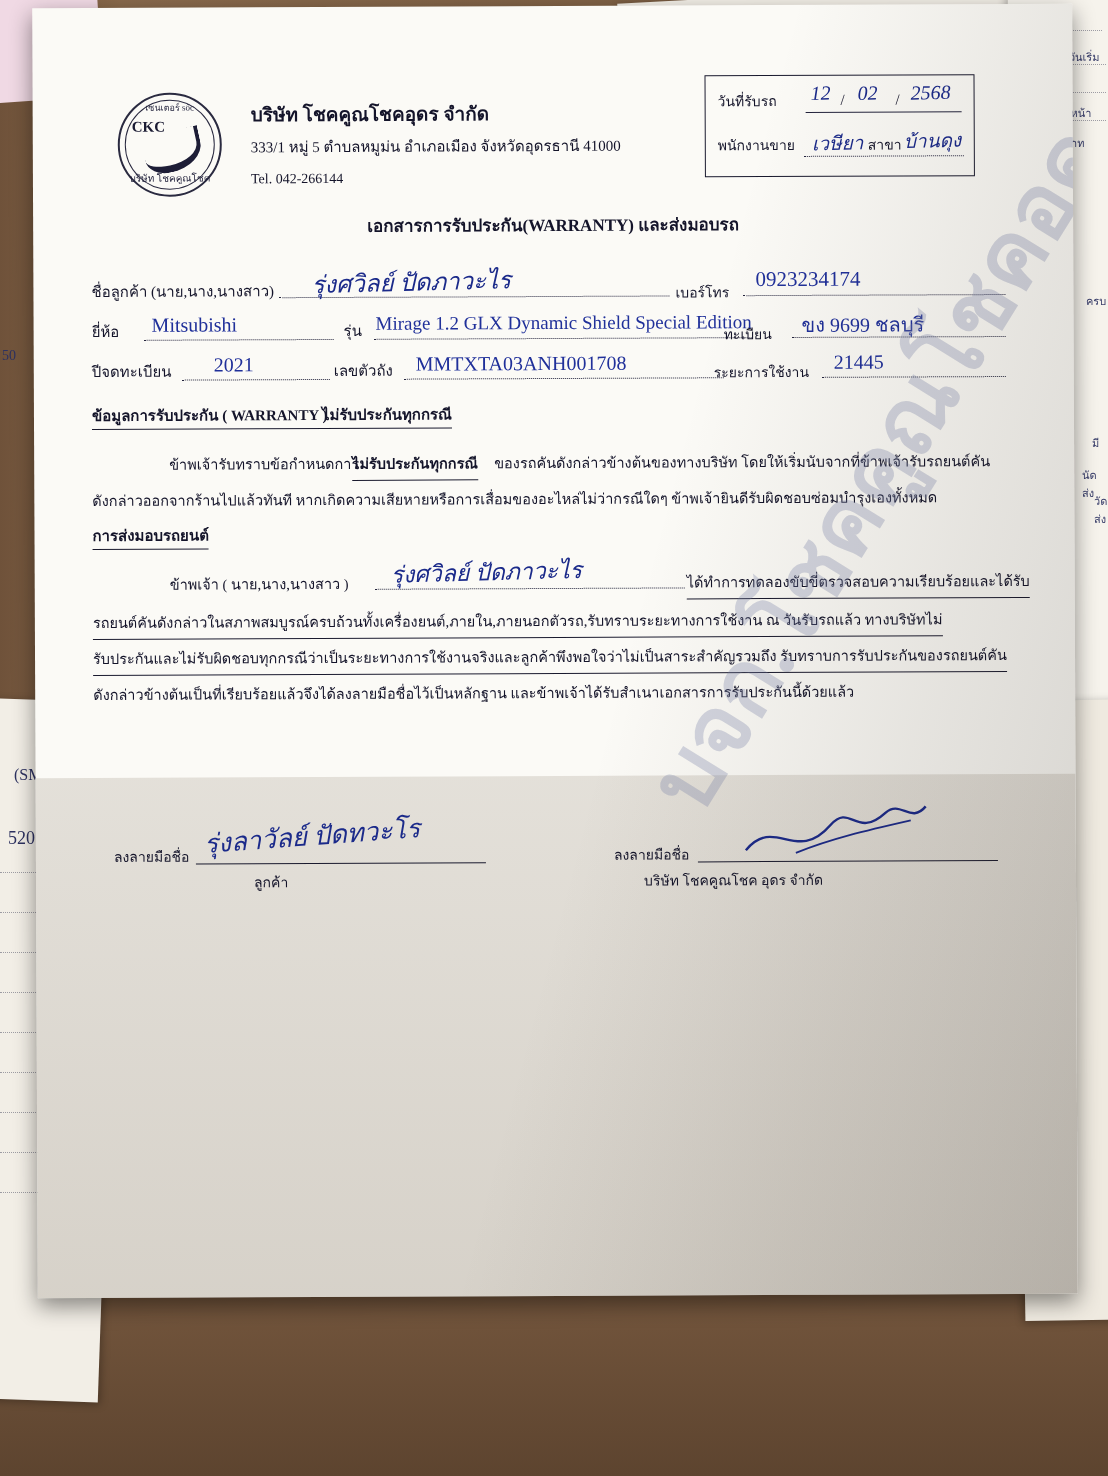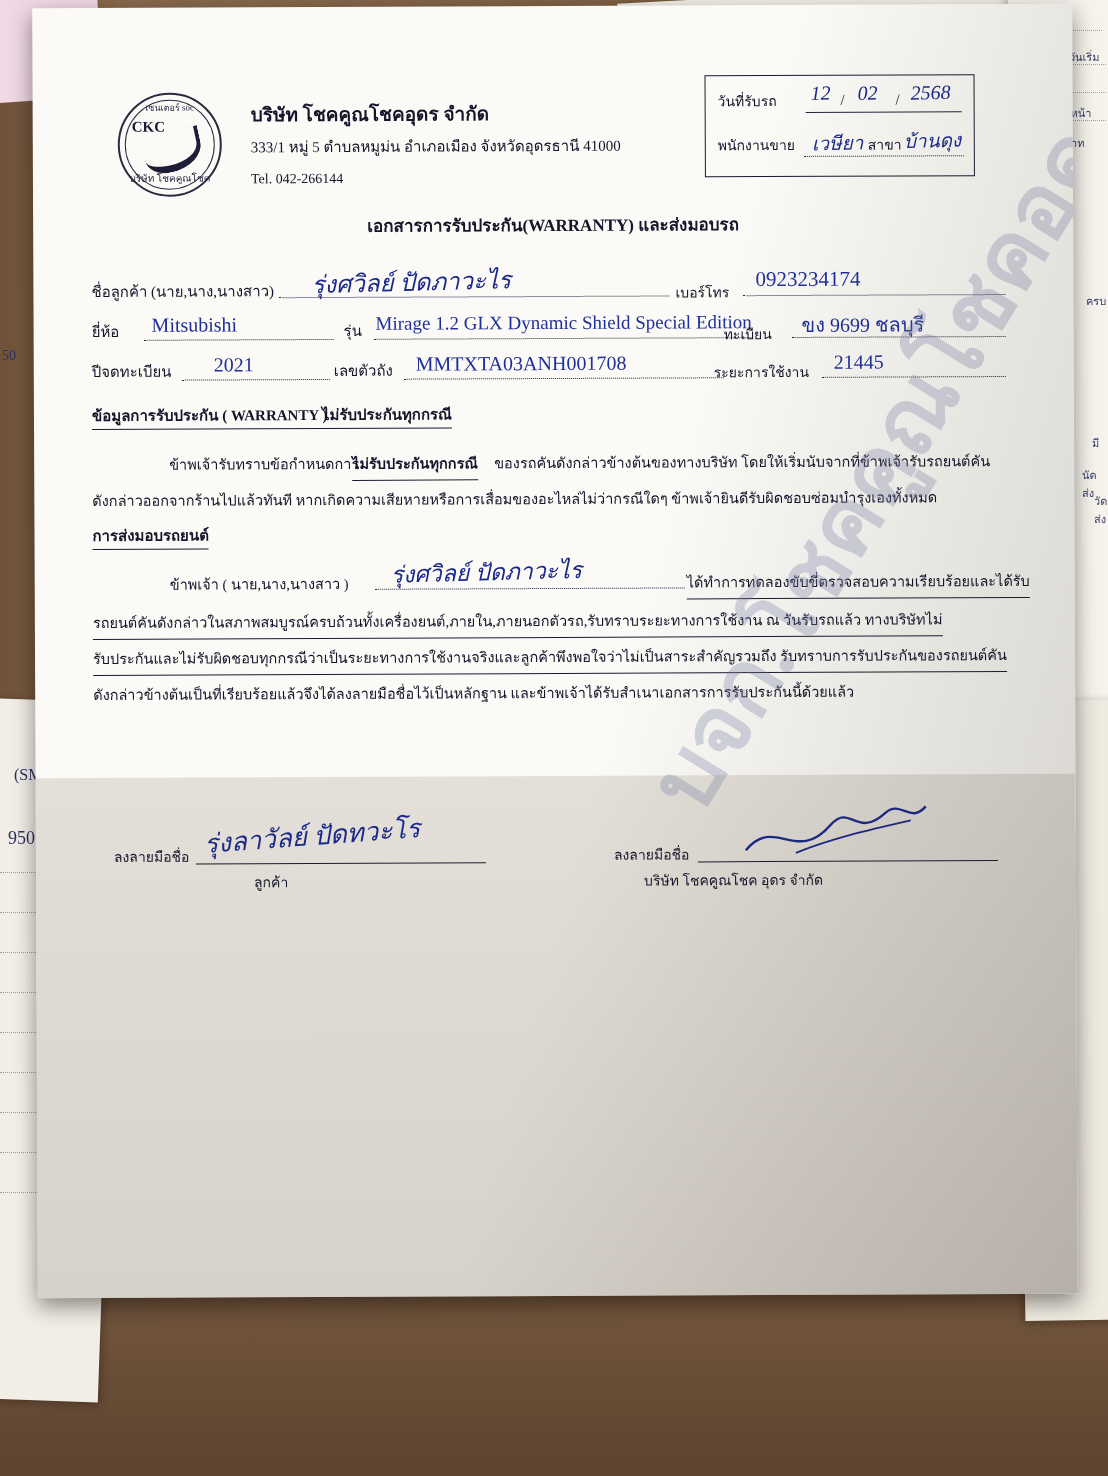--- a/index.html
+++ b/index.html
@@ -163,7 +163,7 @@
   <div class="side-txt" style="left:1094px;top:492px;">วัดส่ง</div>
   <div class="side-txt" style="left:1092px;top:434px;">มี</div>
   <div class="side-txt" style="left:14px;top:766px;font-size:16px;color:#2d3160;">(SM</div>
-  <div class="side-txt" style="left:8px;top:828px;font-size:18px;color:#2d3160;">950</div>
+  <div class="side-txt" style="left:8px;top:828px;font-size:18px;color:#2d3160;">520</div>
   <div class="side-txt" style="left:2px;top:348px;font-size:14px;color:#2d3160;">50</div>
   <div class="side-line" style="left:0px;top:872px;width:70px;"></div>
   <div class="side-line" style="left:0px;top:912px;width:70px;"></div>

